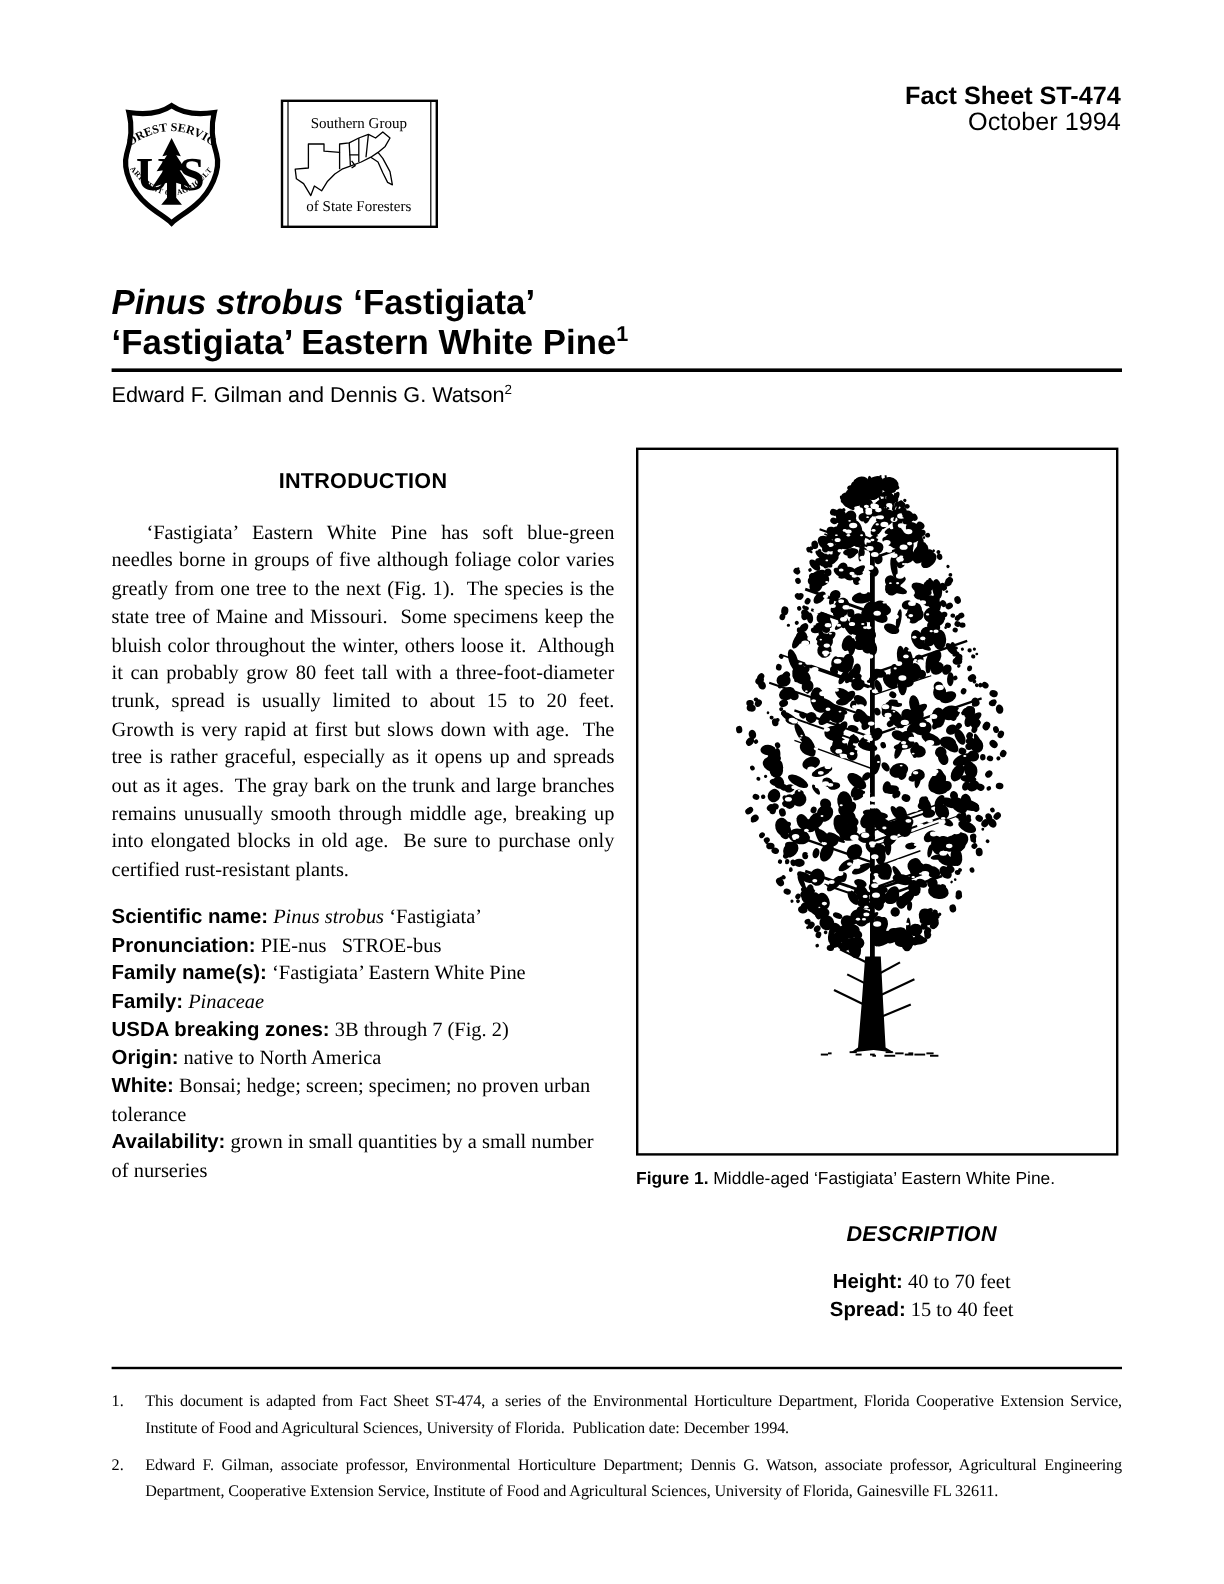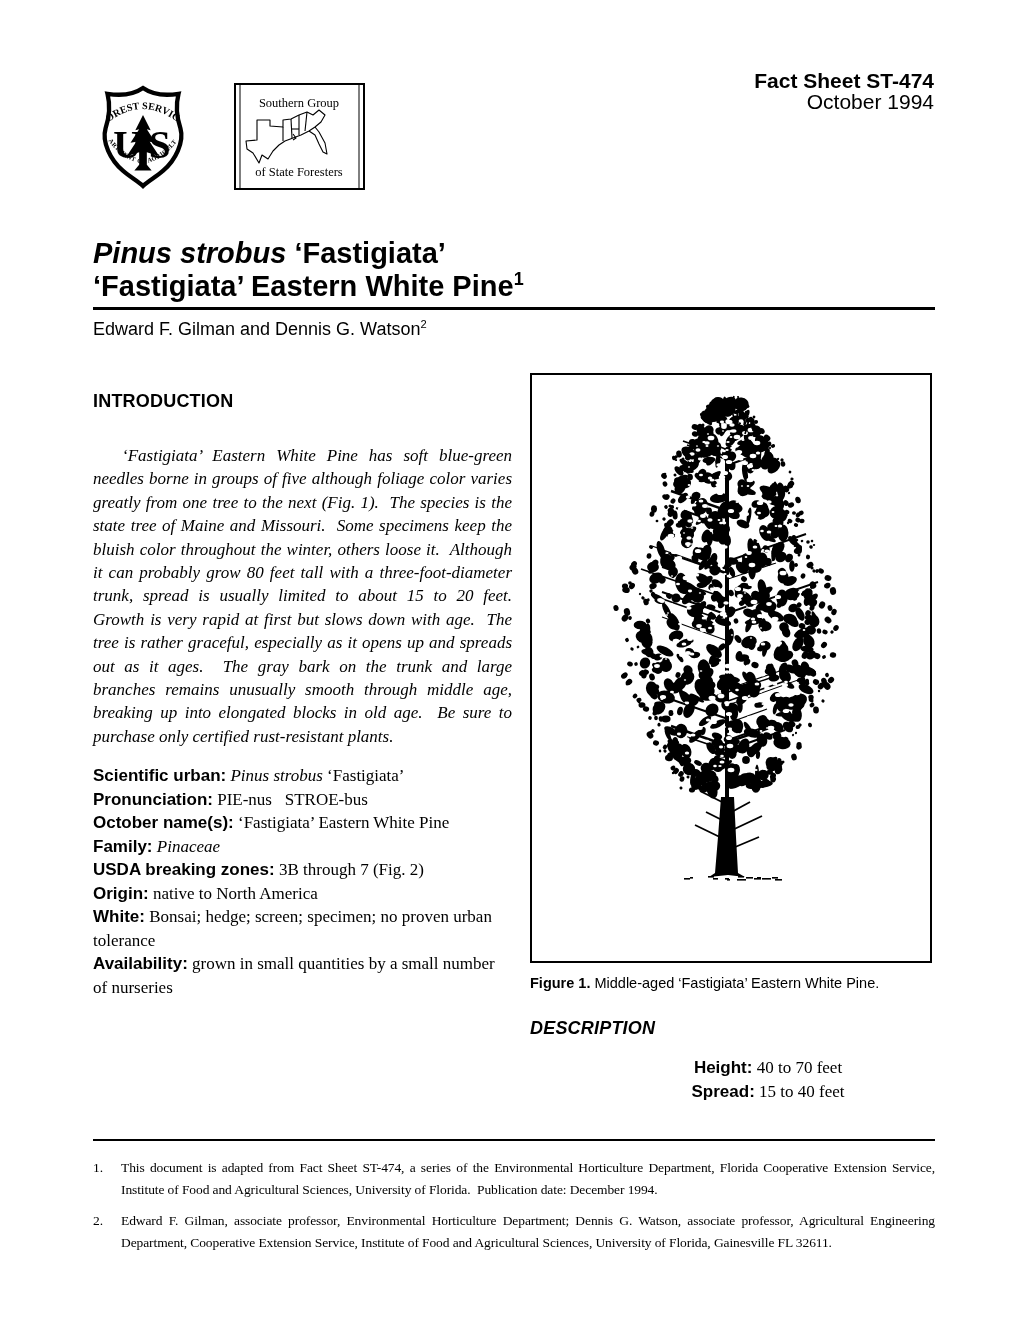--- a/index.html
+++ b/index.html
@@ -23,7 +23,7 @@
 
   
   .col-heading{font-family:"Liberation Sans",sans-serif;font-weight:bold;font-size:18px;
-               letter-spacing:.2px;}
+               text-align:center;letter-spacing:.2px;}
   #left-col{position:absolute;left:93px;top:391px;width:419px;}
   #intro-para{margin-top:32px;font-size:17px;line-height:23.4px;text-align:justify;
               text-indent:29px;white-space:pre-wrap;font-style:italic;}

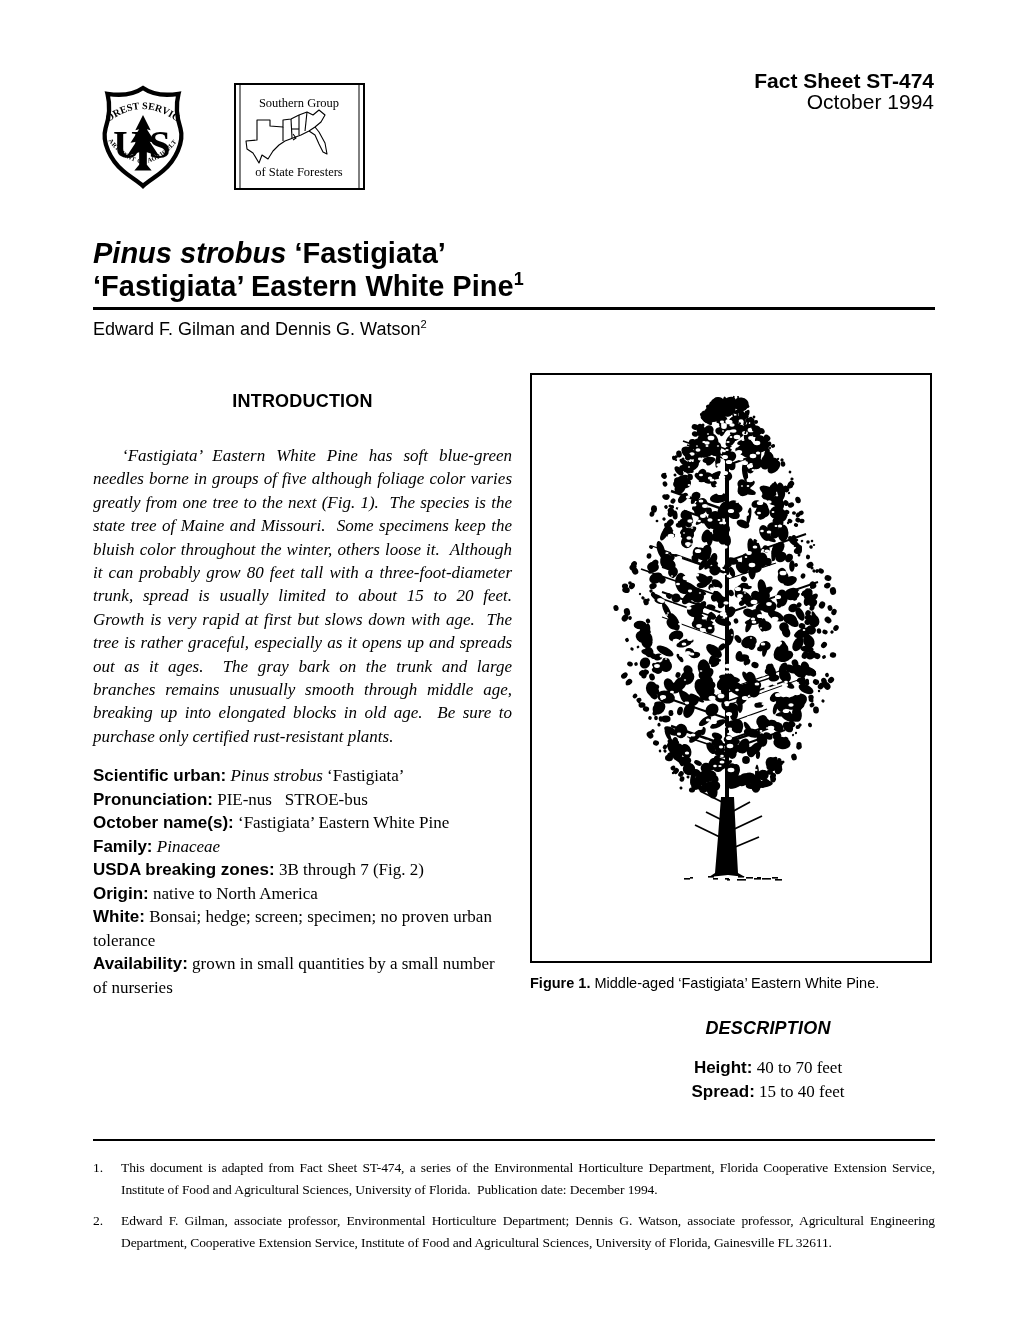--- a/index.html
+++ b/index.html
@@ -25,8 +25,8 @@
   .col-heading{font-family:"Liberation Sans",sans-serif;font-weight:bold;font-size:18px;
                text-align:center;letter-spacing:.2px;}
   #left-col{position:absolute;left:93px;top:391px;width:419px;}
-  #intro-para{margin-top:32px;font-size:17px;line-height:23.4px;text-align:justify;
-              text-indent:29px;white-space:pre-wrap;font-style:italic;}
+  #intro-para{margin-top:20px;font-size:17px;line-height:23.4px;text-align:justify;
+              text-indent:29px;white-space:pre-wrap;}
   #general-heading{margin-top:25px;}
   #general-list{margin-top:16px;font-size:17px;line-height:23.5px;}
   .info-line{white-space:pre-wrap;}

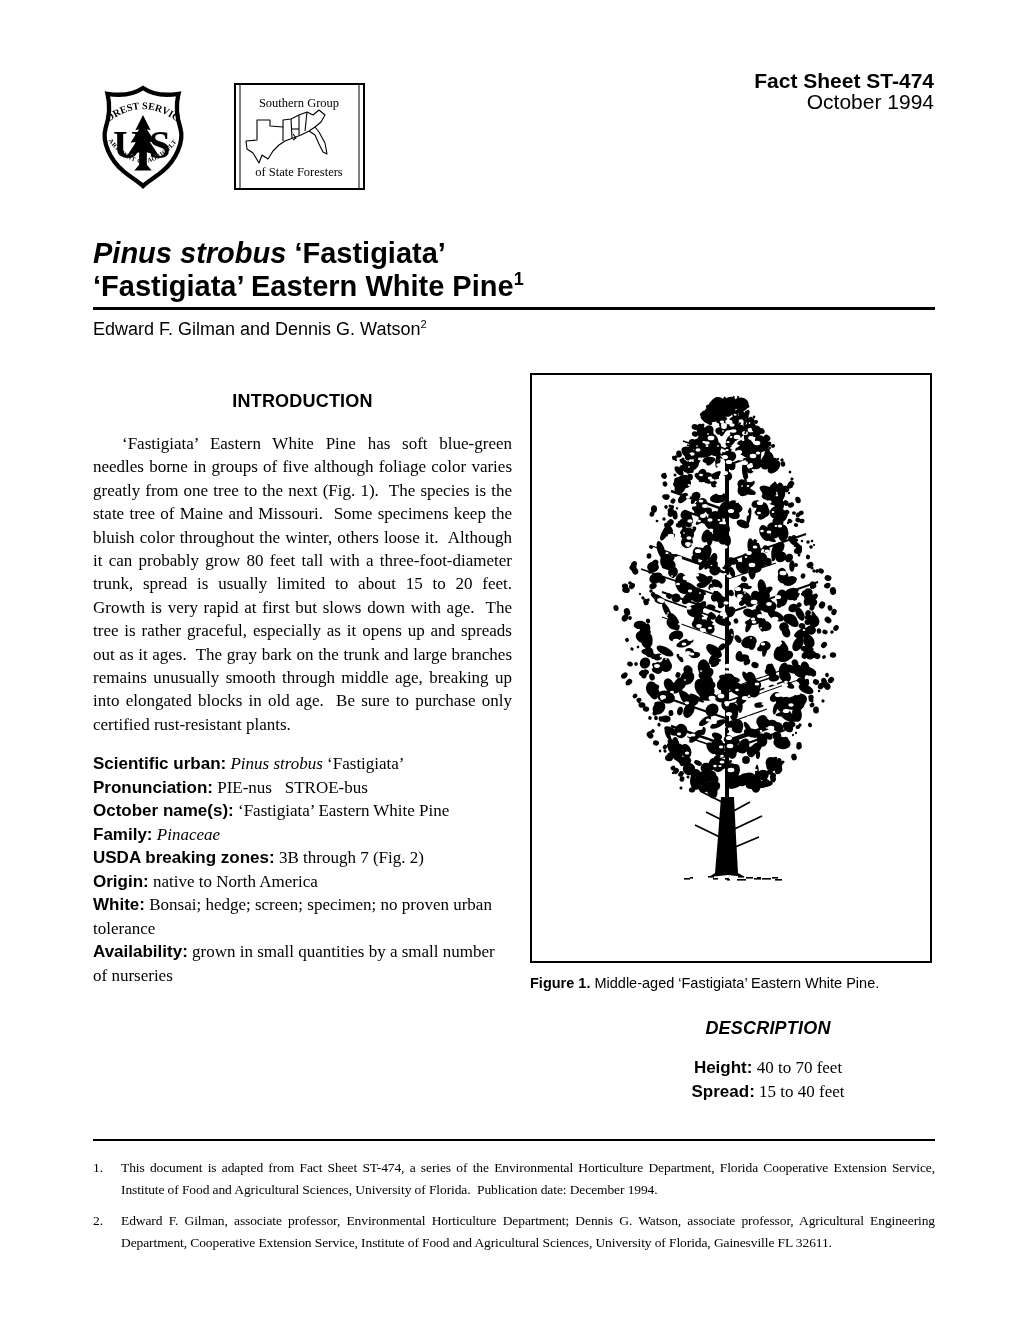--- a/index.html
+++ b/index.html
@@ -102,7 +102,7 @@
     <div class="col-heading">INTRODUCTION</div>
     <div id="intro-para">‘Fastigiata’ Eastern White Pine has soft blue-green needles borne in groups of five although foliage color varies greatly from one tree to the next (Fig. 1).  The species is the state tree of Maine and Missouri.  Some specimens keep the bluish color throughout the winter, others loose it.  Although it can probably grow 80 feet tall with a three-foot-diameter trunk, spread is usually limited to about 15 to 20 feet.  Growth is very rapid at first but slows down with age.  The tree is rather graceful, especially as it opens up and spreads out as it ages.  The gray bark on the trunk and large branches remains unusually smooth through middle age, breaking up into elongated blocks in old age.  Be sure to purchase only certified rust-resistant plants.</div>
     <div id="general-list">
-        <div class="info-line"><span class="info-label">Scientific urban:</span><span class="italic"> Pinus strobus</span><span> ‘Fastigiata’</span></div>
+        <div class="info-line"><span class="info-label">Scientific name:</span><span class="italic"> Pinus strobus</span><span> ‘Fastigiata’</span></div>
         <div class="info-line"><span class="info-label">Pronunciation:</span><span> PIE-nus   STROE-bus</span></div>
         <div class="info-line"><span class="info-label">October name(s):</span><span> ‘Fastigiata’ Eastern White Pine</span></div>
         <div class="info-line"><span class="info-label">Family:</span><span class="italic"> Pinaceae</span></div>

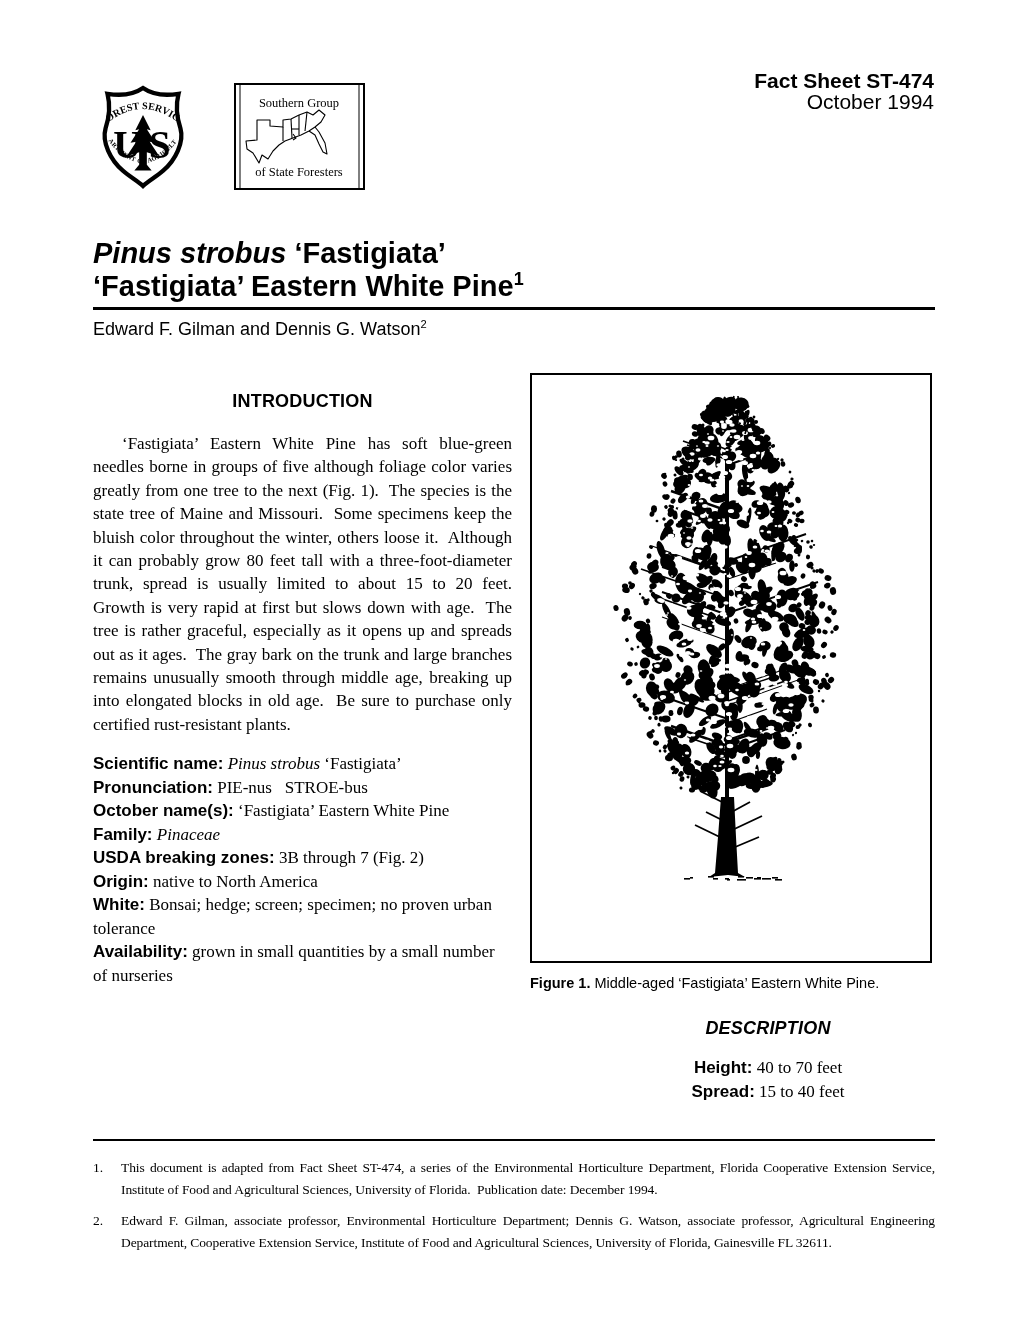--- a/index.html
+++ b/index.html
@@ -104,7 +104,7 @@
     <div id="general-list">
         <div class="info-line"><span class="info-label">Scientific name:</span><span class="italic"> Pinus strobus</span><span> ‘Fastigiata’</span></div>
         <div class="info-line"><span class="info-label">Pronunciation:</span><span> PIE-nus   STROE-bus</span></div>
-        <div class="info-line"><span class="info-label">October name(s):</span><span> ‘Fastigiata’ Eastern White Pine</span></div>
+        <div class="info-line"><span class="info-label">Family name(s):</span><span> ‘Fastigiata’ Eastern White Pine</span></div>
         <div class="info-line"><span class="info-label">Family:</span><span class="italic"> Pinaceae</span></div>
         <div class="info-line"><span class="info-label">USDA breaking zones:</span><span> 3B through 7 (Fig. 2)</span></div>
         <div class="info-line"><span class="info-label">Origin:</span><span> native to North America</span></div>

